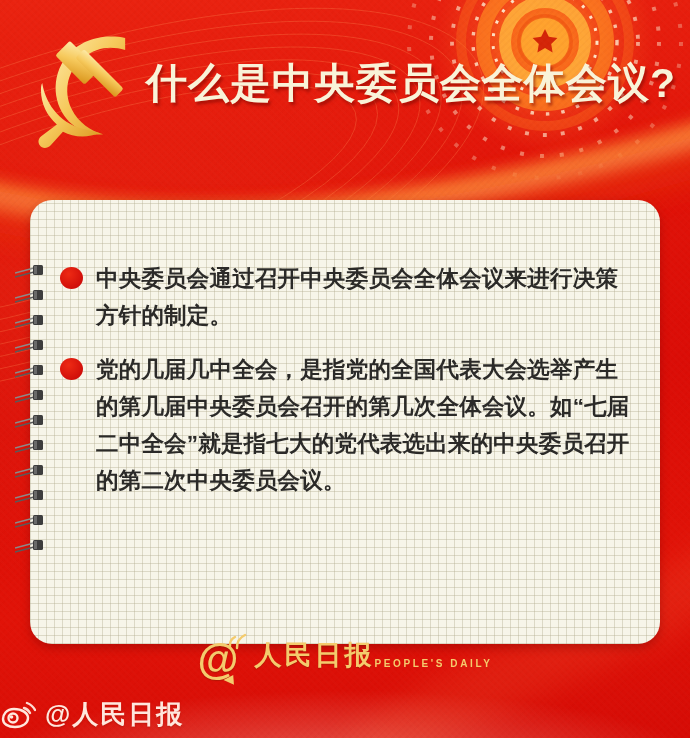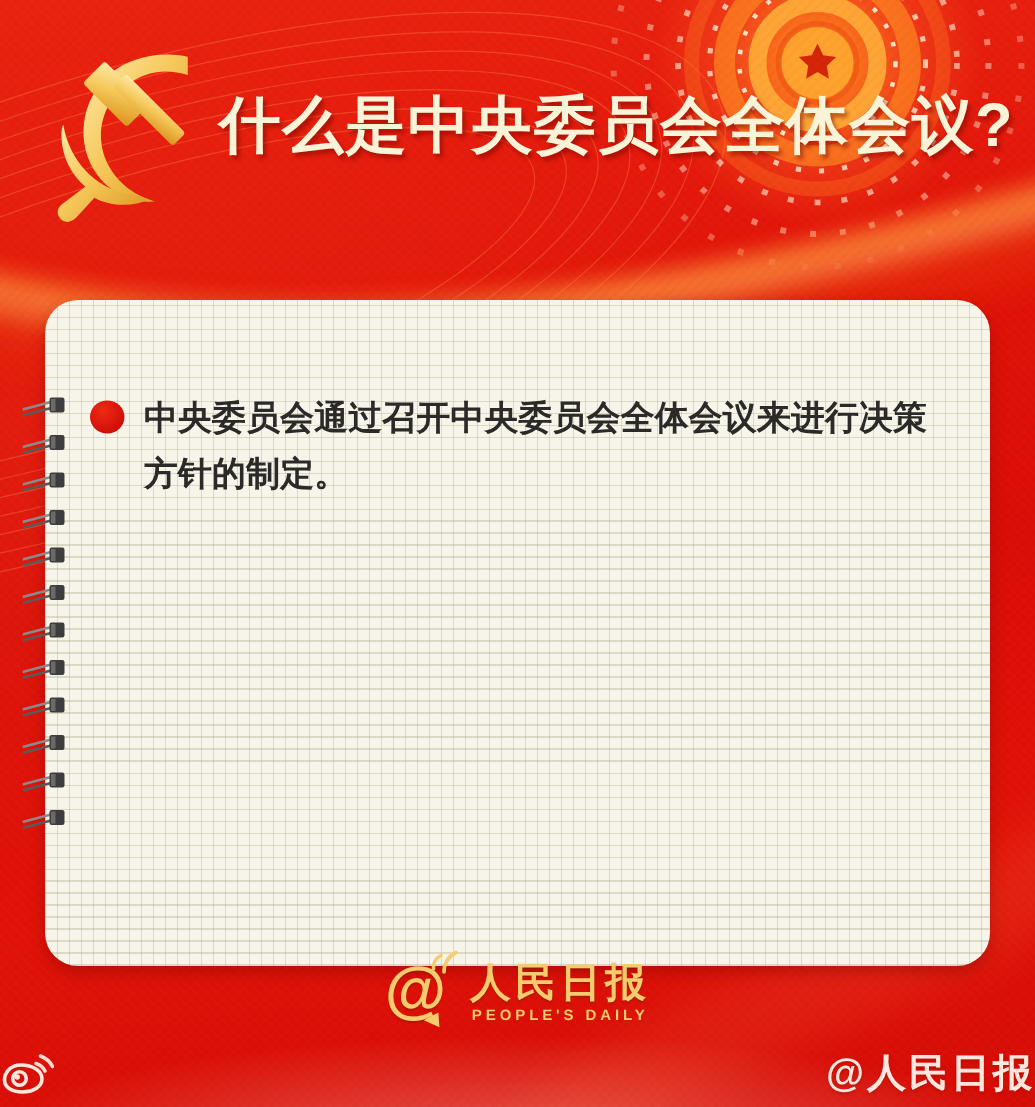--- a/index.html
+++ b/index.html
@@ -261,6 +261,10 @@
       <li class="bullet-item">
         <span class="bullet-dot"></span>
         <span>中央委员会通过召开中央委员会全体会议来进行决策方针的制定。</span>
+      </li>
+      <li class="bullet-item">
+        <span class="bullet-dot"></span>
+        <span>党的几届几中全会，是指党的全国代表大会选举产生的第几届中央委员会召开的第几次全体会议。如“七届二中全会”就是指七大的党代表选出来的中央委员召开的第二次中央委员会议。</span>
       </li>
     </ul>
   </div>

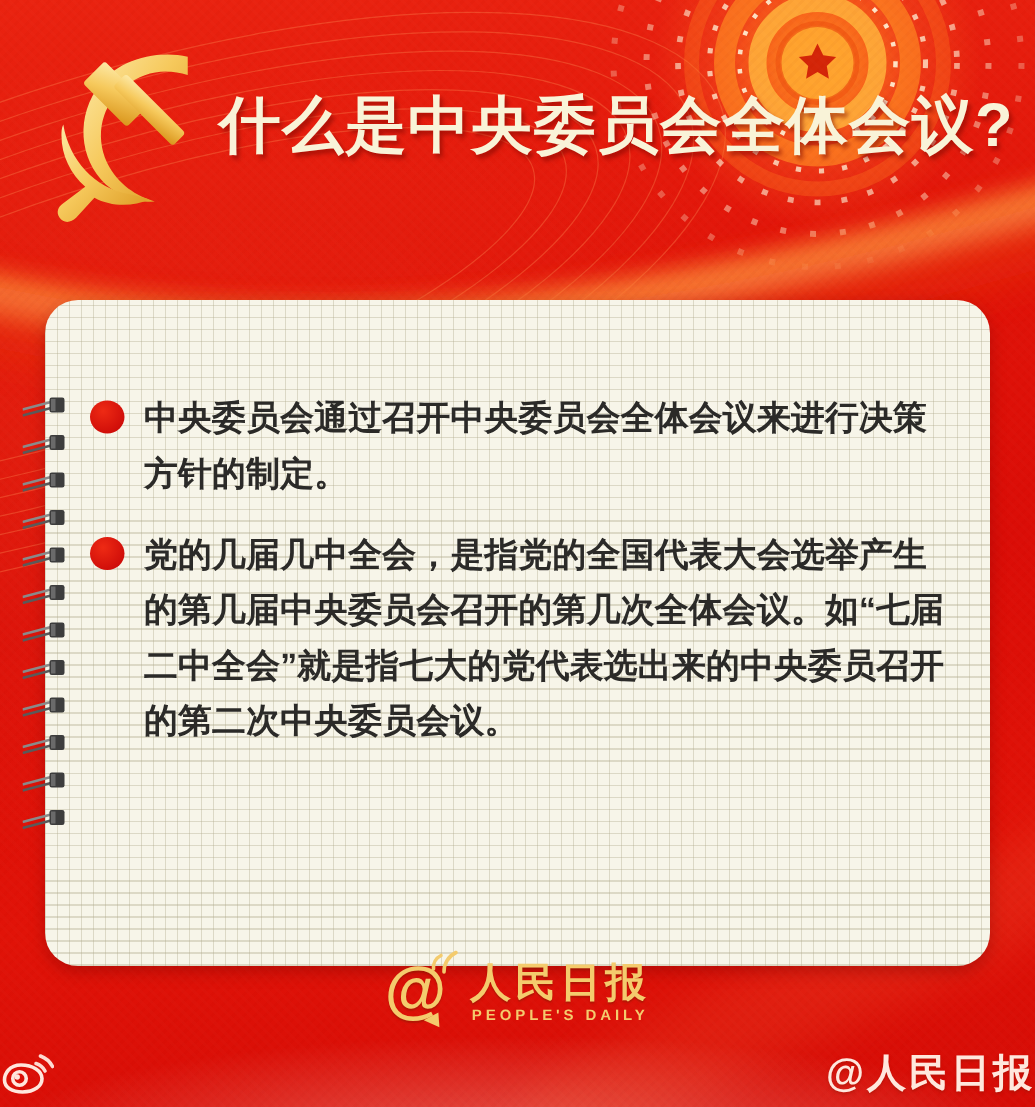--- a/index.html
+++ b/index.html
@@ -66,7 +66,7 @@
     border-left:7px solid transparent; border-right:4px solid transparent;
     border-top:9px solid #f4cb6d; transform:rotate(-28deg);
   }
-  .pd-text-col{display:flex; flex-direction:column; align-items:center; padding-top:5px;}
+  .pd-text-col{display:flex; align-items:flex-end; padding-top:5px;}
   .pd-cn{font-size:27px; font-weight:900; color:#f4cb6d; letter-spacing:3px; line-height:28px;
          text-shadow:0 1px 1px rgba(120,30,0,.4);}
   .pd-en{font-size:10px; font-weight:700; color:#f4cb6d; letter-spacing:2.6px; margin-top:3px;}

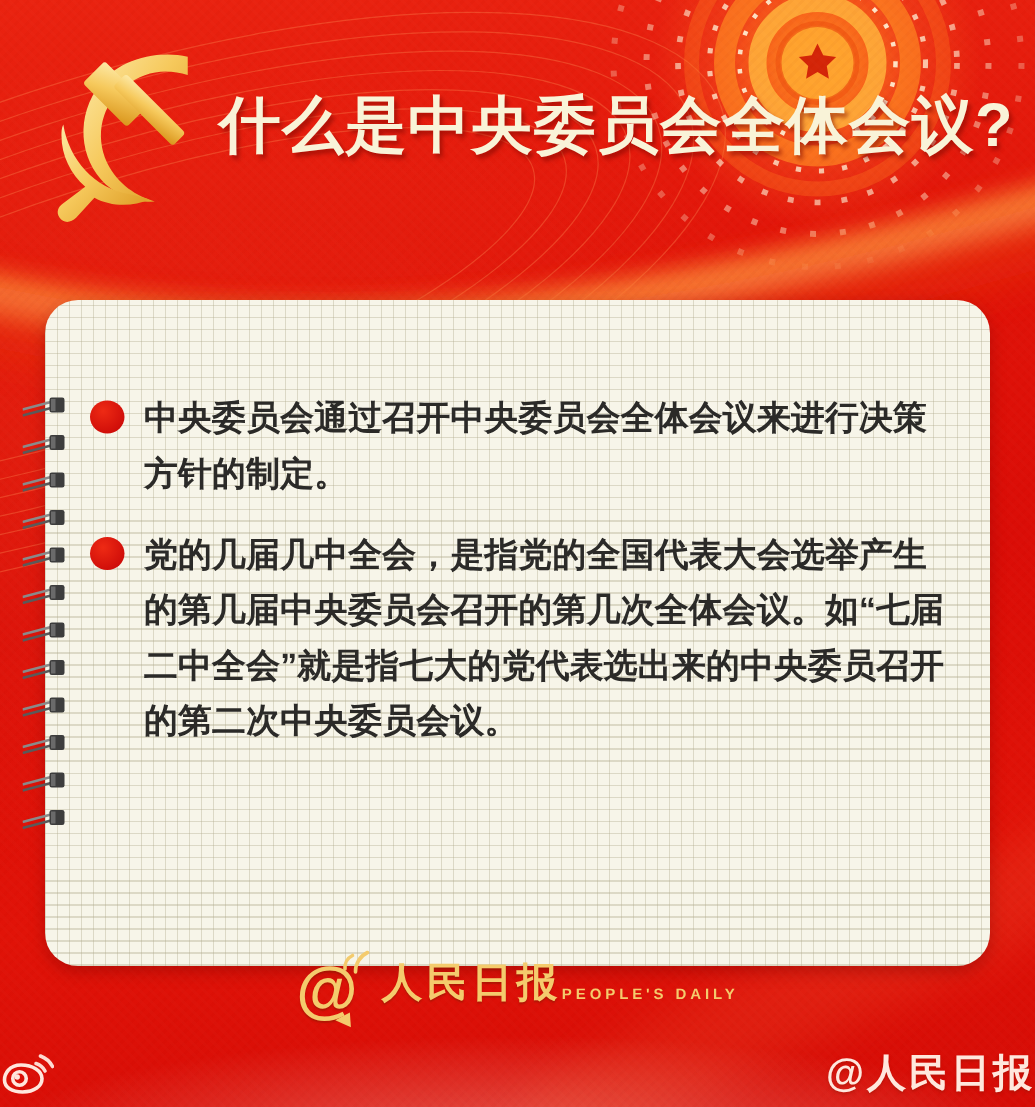--- a/index.html
+++ b/index.html
@@ -73,7 +73,7 @@
   .weibo-line{
     margin-top:9px; display:inline-flex; align-items:center; gap:9px;
     font-size:26px; font-weight:700; color:#ffe7dd; letter-spacing:2px;
-    text-shadow:0 1px 2px rgba(140,20,0,.4); display:flex; justify-content:space-between;
+    text-shadow:0 1px 2px rgba(140,20,0,.4); display:flex; justify-content:flex-start;
   }
 </style>
 </head>

